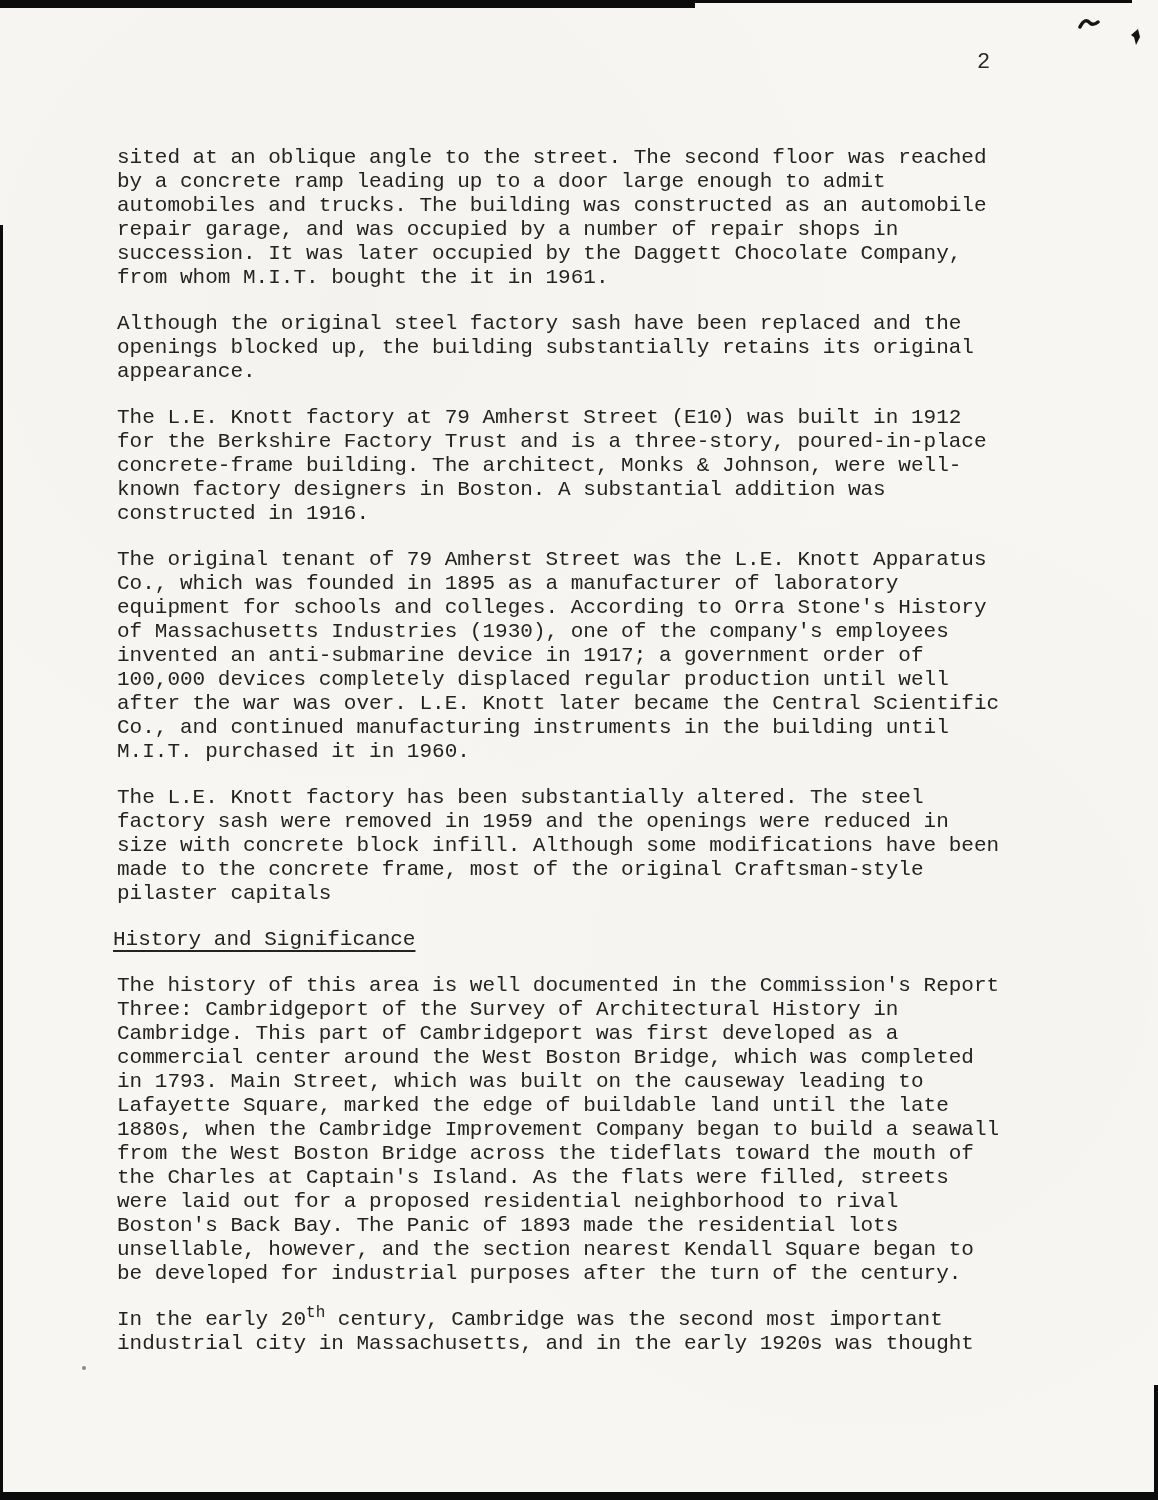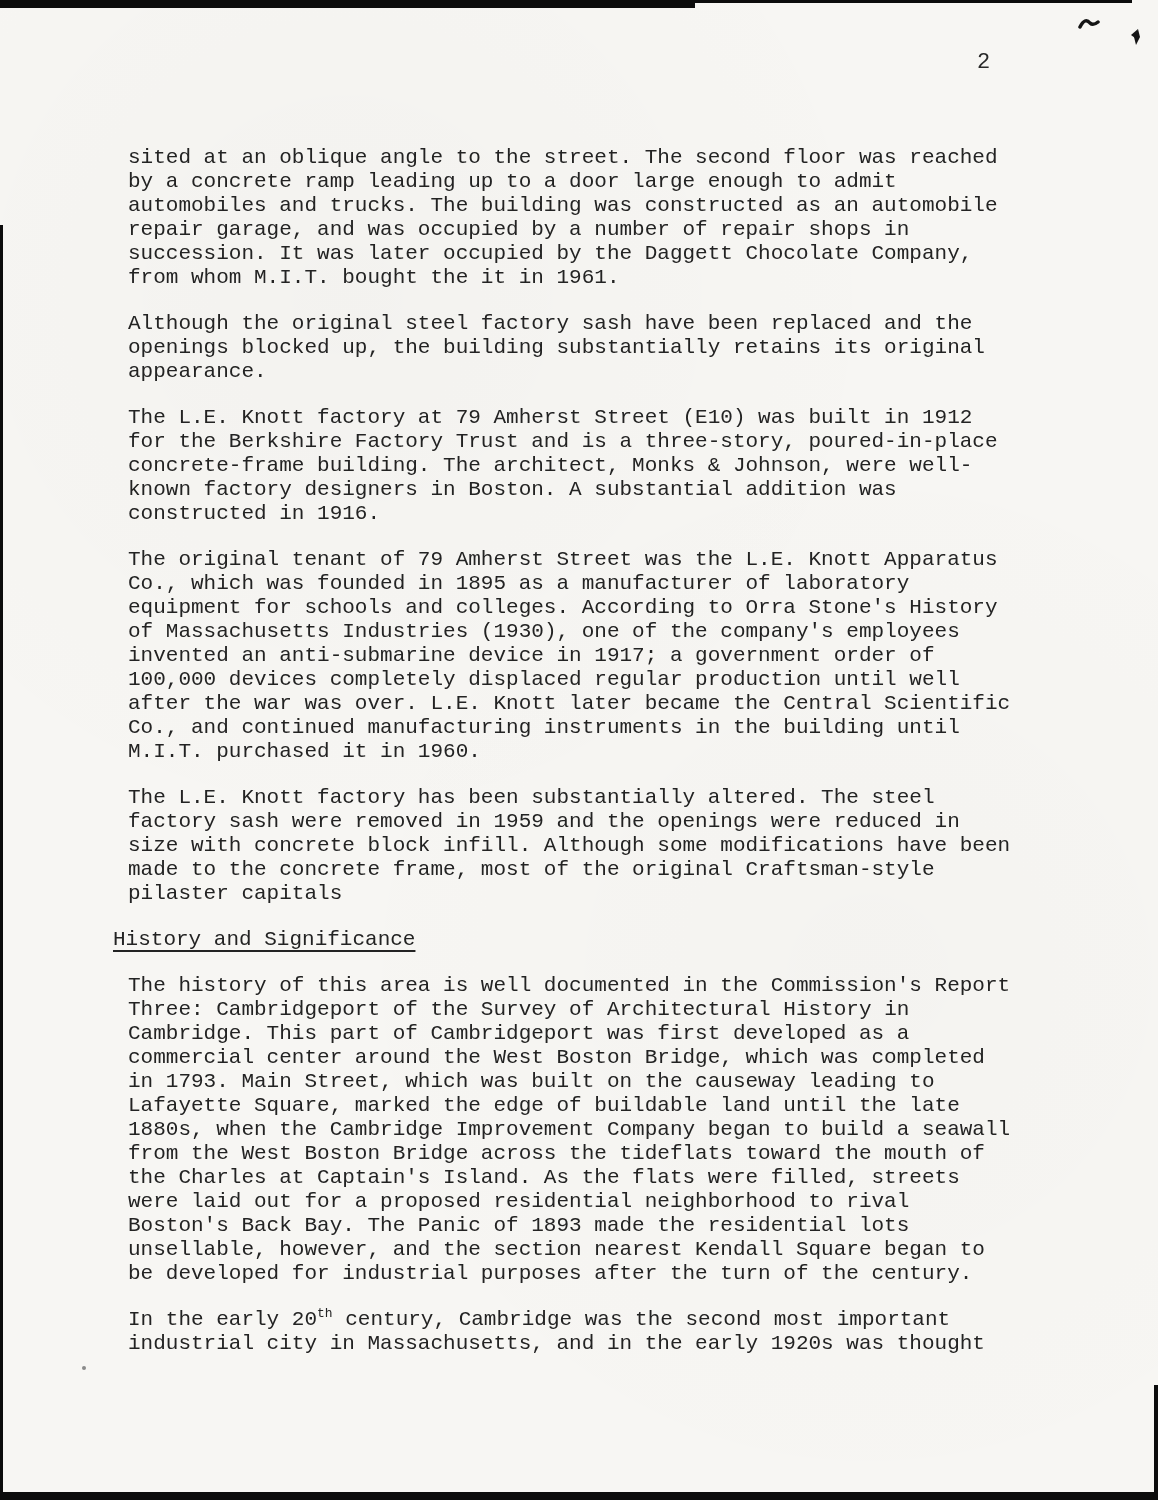--- a/index.html
+++ b/index.html
@@ -40,7 +40,7 @@
     font-size:21px;line-height:24px;color:#232323;
     white-space:pre;
   }
-  .para{margin:0 0 22px 15px;}
+  .para{margin:0 0 22px 4px;}
   .heading{margin:20px 0 22px 0;}
   .heading .line span{
     text-decoration:underline;

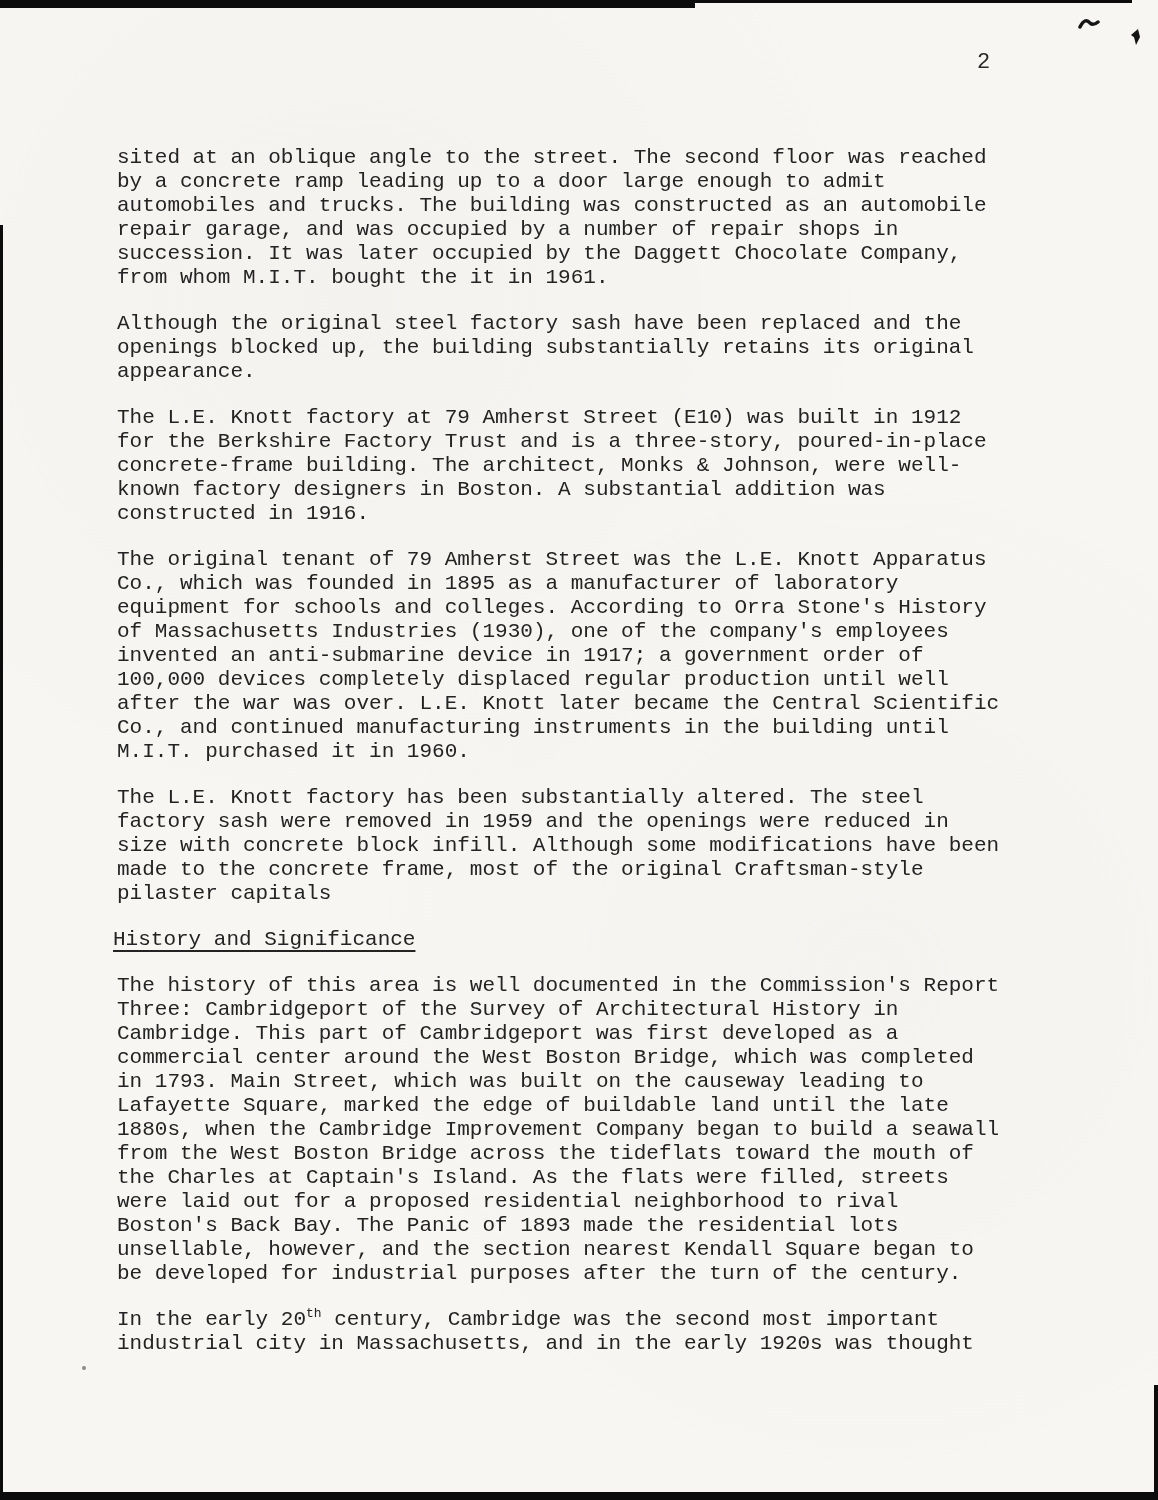--- a/index.html
+++ b/index.html
@@ -49,7 +49,7 @@
   }
   .line{height:24px;}
   .it{}
-  .sup{font-size:13px;vertical-align:super;line-height:0;}
+  .sup{font-size:16px;vertical-align:super;line-height:0;}
 </style>
 </head>
 <body>

